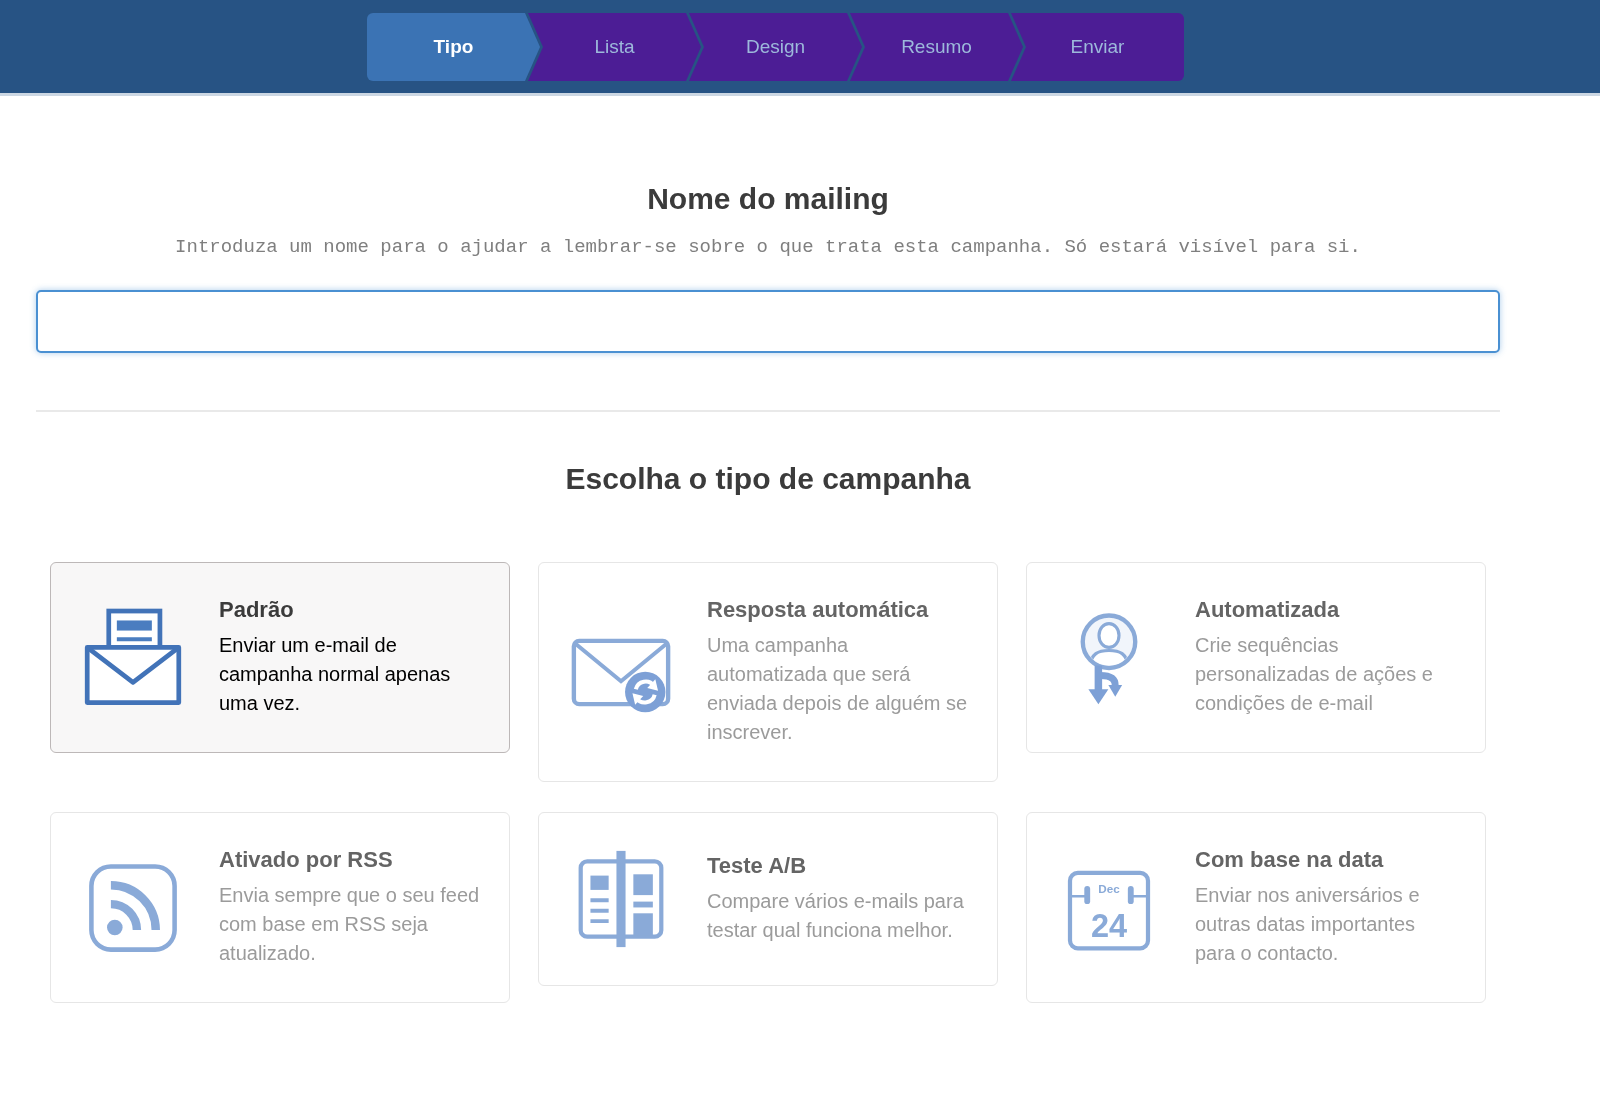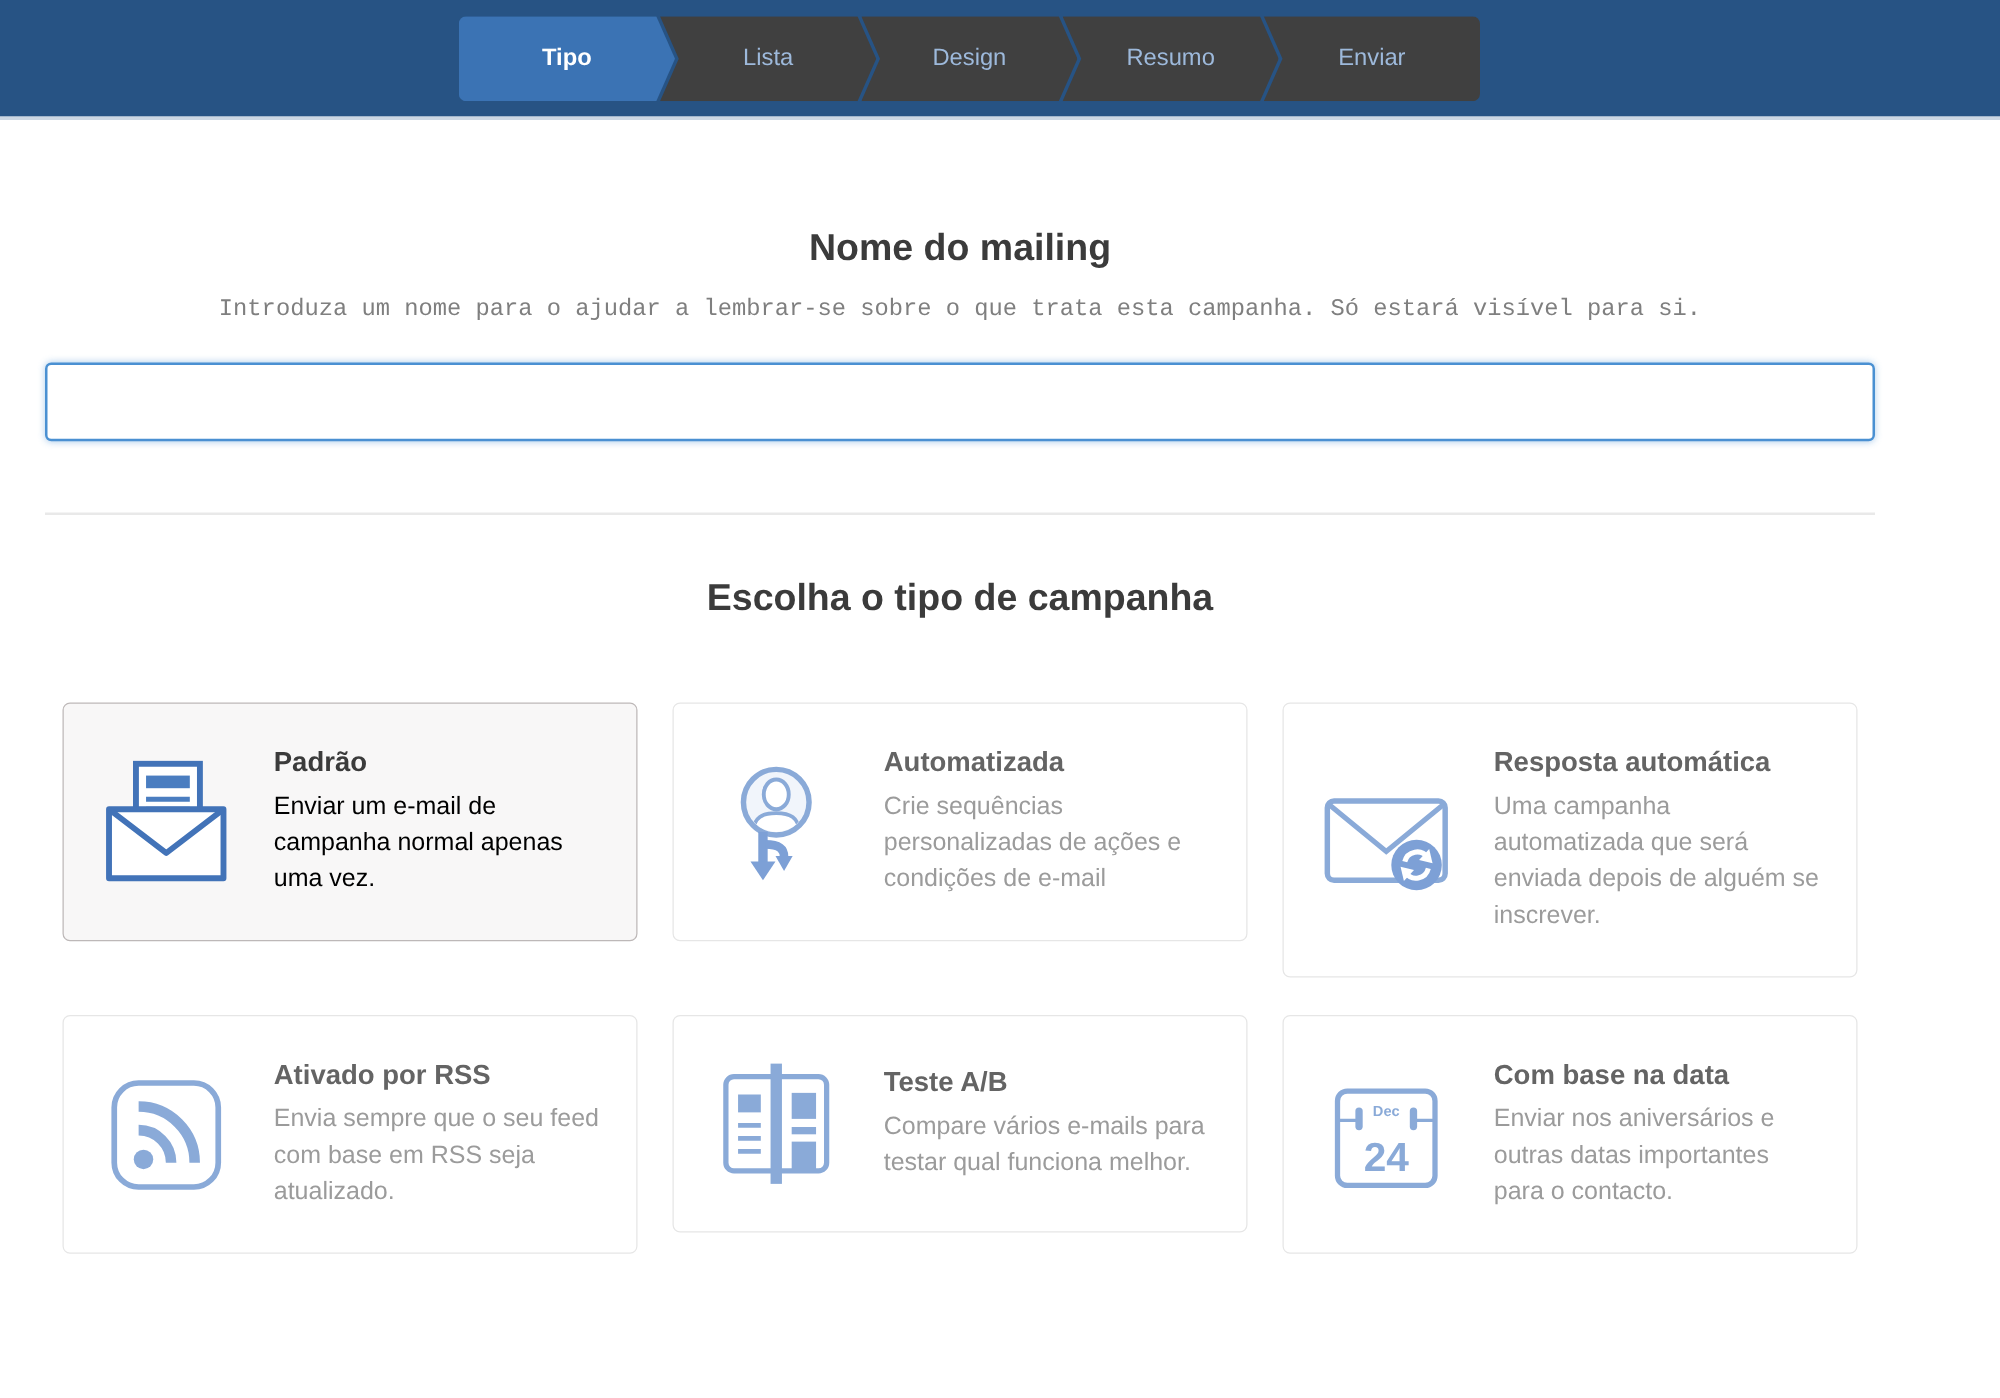--- a/index.html
+++ b/index.html
@@ -27,7 +27,7 @@
     position:relative;
     width:173px; height:68px;
     margin-left:-12px;
-    background:#404040;
+    background:#4c1d95;
     color:#9db9db;
     font-size:19px;
     display:flex; align-items:center; justify-content:center;

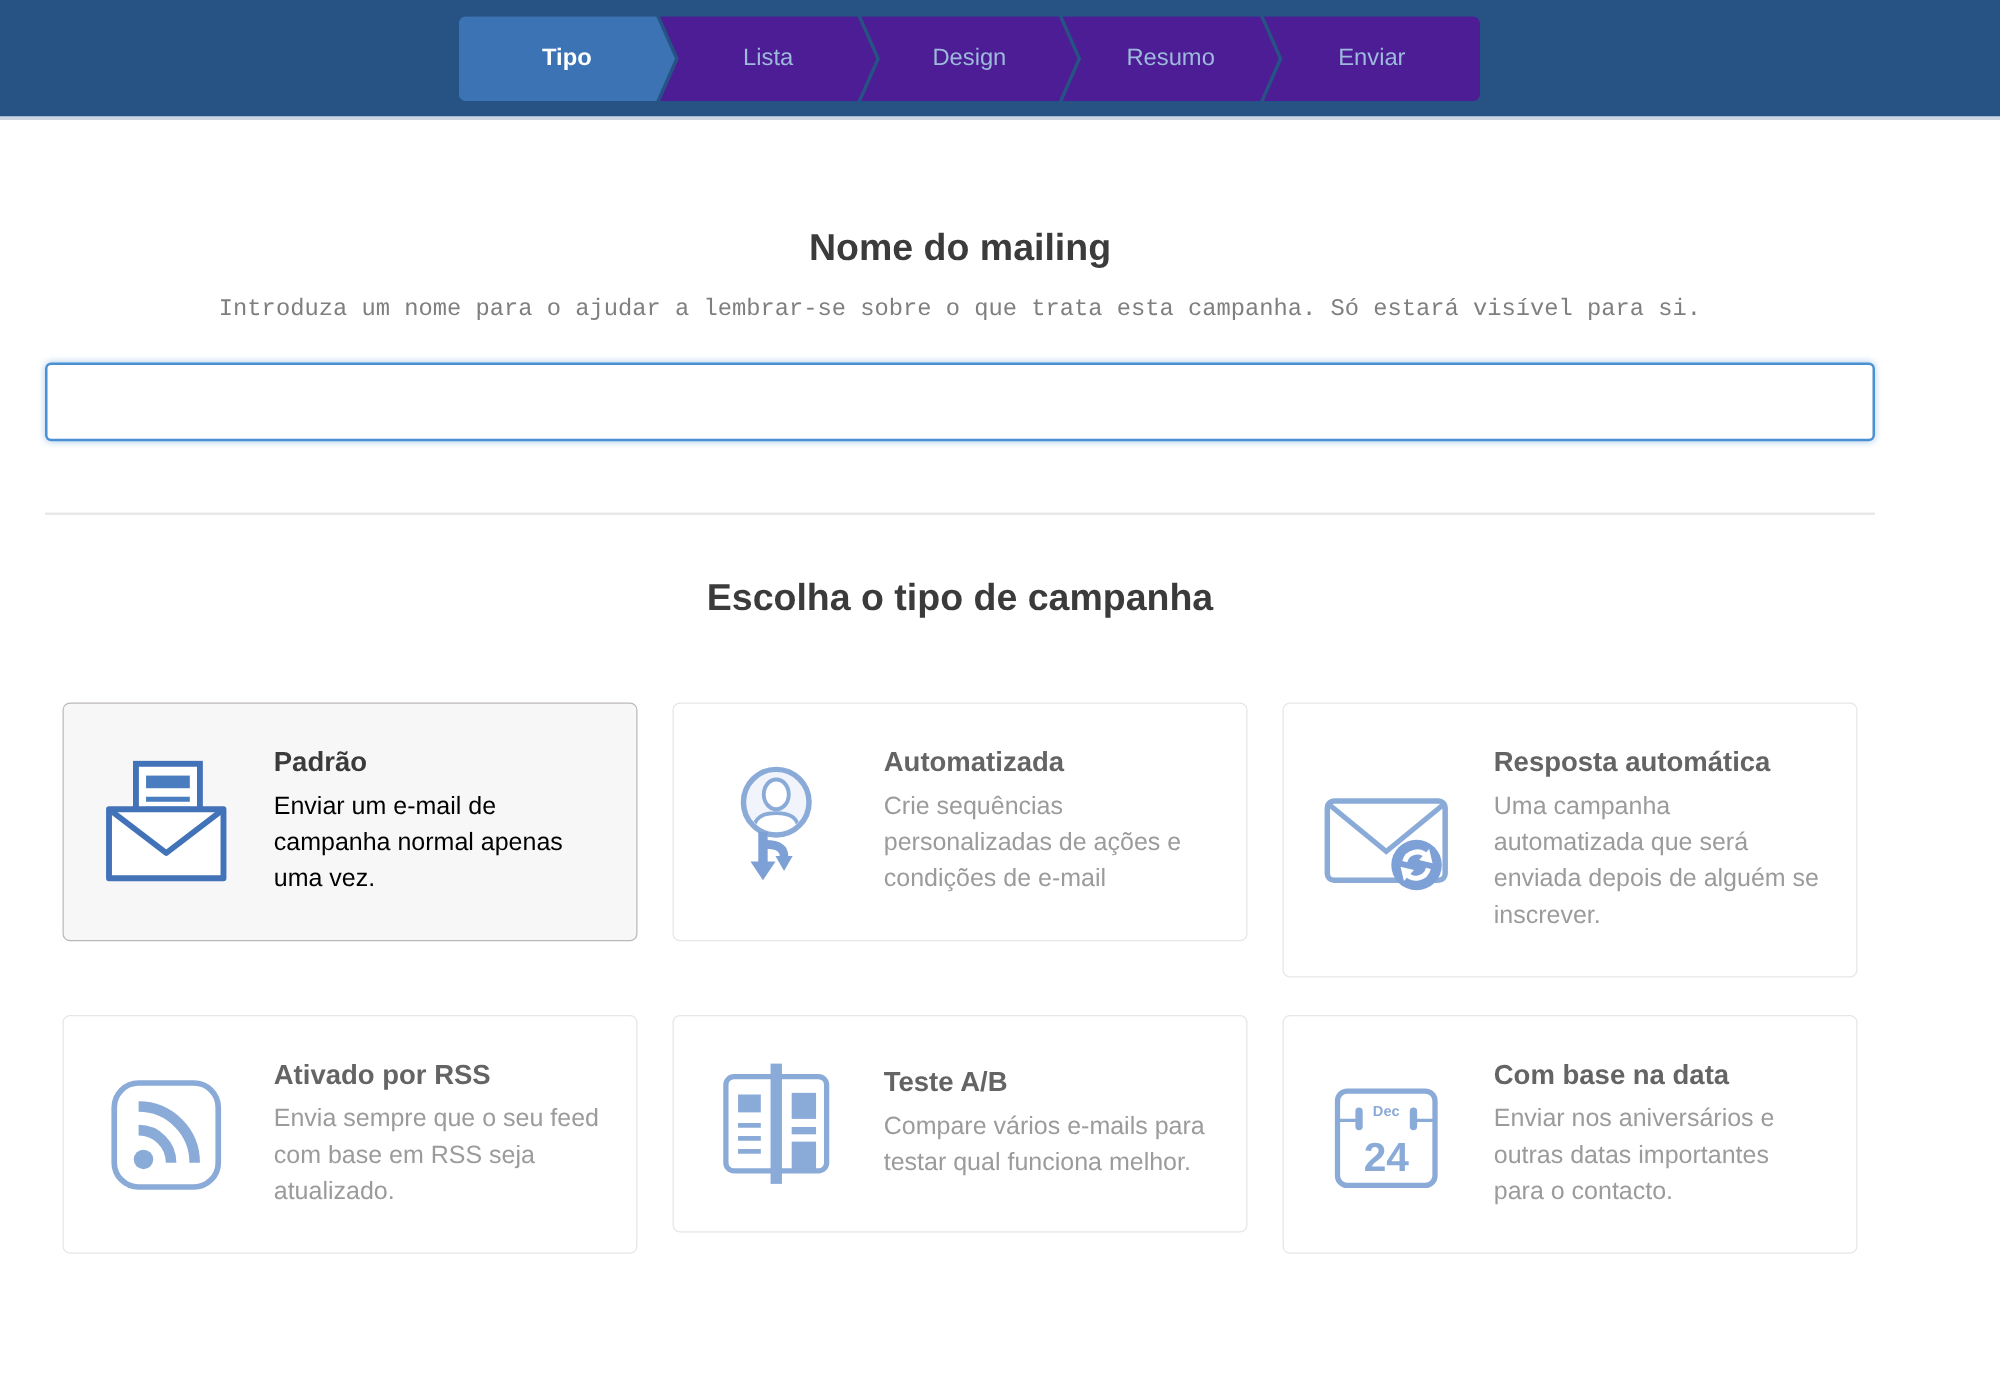--- a/index.html
+++ b/index.html
@@ -185,6 +185,24 @@
       <div class="card-text">
         <h3 class="card-title">Padrão</h3>
         <p class="card-desc">Enviar um e-mail de campanha normal apenas uma vez.</p>
+      </div>
+    </div>
+
+    <div class="card">
+      <span class="card-icon">
+        <svg width="108" height="101" viewBox="0 0 160 150">
+          <rect x="10" y="28" width="140" height="94" rx="8" fill="#ffffff" stroke="#8aaad8" stroke-width="6.5"></rect>
+          <path d="M12 32 L80 88 L148 32" fill="none" stroke="#8aaad8" stroke-width="6"></path>
+          <circle cx="116" cy="104" r="30" fill="#7da0d6"></circle>
+          <path d="M102 100 a15 15 0 0 1 27 -5" stroke="#ffffff" stroke-width="6" fill="none"></path>
+          <polygon points="131,85 135,102 119,98" fill="#ffffff"></polygon>
+          <path d="M130 108 a15 15 0 0 1 -27 5" stroke="#ffffff" stroke-width="6" fill="none"></path>
+          <polygon points="101,123 97,106 113,110" fill="#ffffff"></polygon>
+        </svg>
+      </span>
+      <div class="card-text">
+        <h3 class="card-title">Resposta automática</h3>
+        <p class="card-desc">Uma campanha automatizada que será enviada depois de alguém se inscrever.</p>
       </div>
     </div>
 
@@ -215,24 +233,6 @@
 
     <div class="card">
       <span class="card-icon">
-        <svg width="108" height="101" viewBox="0 0 160 150">
-          <rect x="10" y="28" width="140" height="94" rx="8" fill="#ffffff" stroke="#8aaad8" stroke-width="6.5"></rect>
-          <path d="M12 32 L80 88 L148 32" fill="none" stroke="#8aaad8" stroke-width="6"></path>
-          <circle cx="116" cy="104" r="30" fill="#7da0d6"></circle>
-          <path d="M102 100 a15 15 0 0 1 27 -5" stroke="#ffffff" stroke-width="6" fill="none"></path>
-          <polygon points="131,85 135,102 119,98" fill="#ffffff"></polygon>
-          <path d="M130 108 a15 15 0 0 1 -27 5" stroke="#ffffff" stroke-width="6" fill="none"></path>
-          <polygon points="101,123 97,106 113,110" fill="#ffffff"></polygon>
-        </svg>
-      </span>
-      <div class="card-text">
-        <h3 class="card-title">Resposta automática</h3>
-        <p class="card-desc">Uma campanha automatizada que será enviada depois de alguém se inscrever.</p>
-      </div>
-    </div>
-
-    <div class="card">
-      <span class="card-icon">
         <svg width="104" height="104" viewBox="0 0 160 160">
           <rect x="16" y="16" width="128" height="128" rx="30" fill="#ffffff" stroke="#8aaad8" stroke-width="7"></rect>
           <circle cx="52" cy="110" r="12" fill="#8aaad8"></circle>

